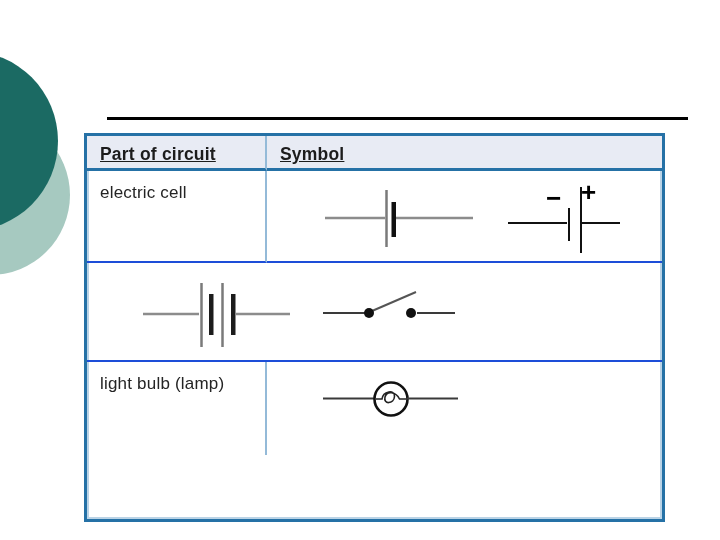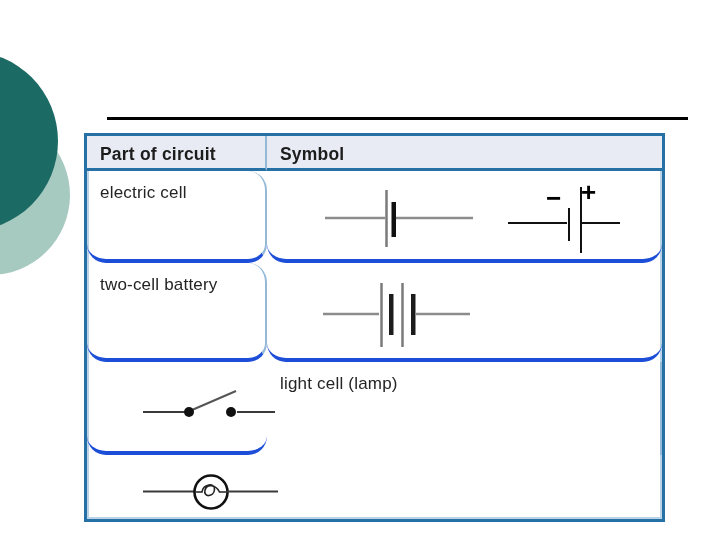--- a/index.html
+++ b/index.html
@@ -29,7 +29,7 @@
   .head{
     background:#e8ebf4;border-bottom:3px solid #2571a6;
     font-weight:bold;font-size:17.5px;color:#1c1c1c;
-    padding:8px 4px 0 13px;letter-spacing:.2px;
+    padding:8px 4px 0 13px;letter-spacing:.2px;text-decoration:underline;
   }
   .head.col2{}
   .part-label{

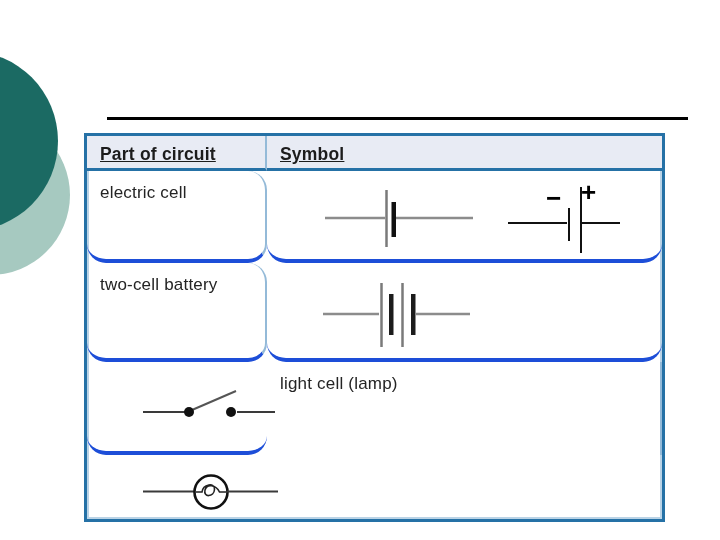--- a/index.html
+++ b/index.html
@@ -25,7 +25,7 @@
   }
   .cell{box-sizing:border-box;position:relative;}
   .col1{border-right:2px solid #94bad8;}
-  .rowline{border-bottom:4px solid #1d4ed8;border-radius:19px;}
+  .rowline{border-bottom:2px solid #1d4ed8;}
   .head{
     background:#e8ebf4;border-bottom:3px solid #2571a6;
     font-weight:bold;font-size:17.5px;color:#1c1c1c;

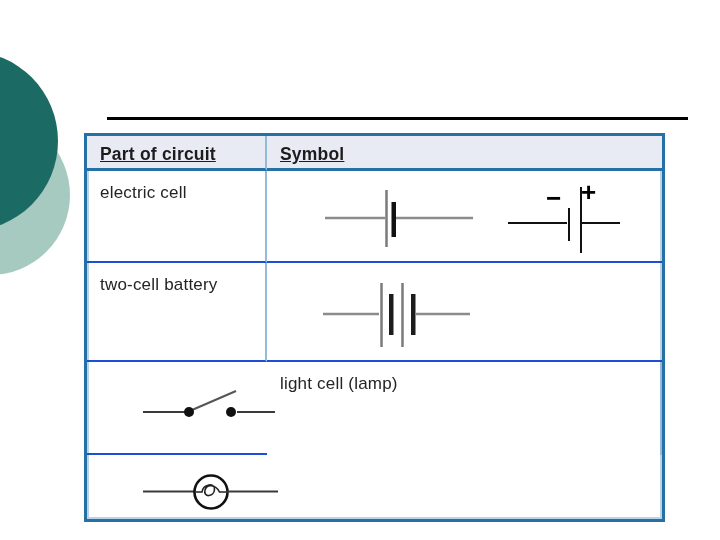--- a/index.html
+++ b/index.html
@@ -82,9 +82,6 @@
       <span class="terminal plus">+</span>
     </div>
 
-    <div class="cell col1 rowline part-label">
-      <span>two-cell battery</span>
-    </div>
     <div class="cell rowline">
       <svg class="sym-svg" width="393" height="97" viewBox="0 0 393 97">
         <line x1="56" y1="51" x2="112" y2="51" stroke="#8c8c8c" stroke-width="2.5"></line>

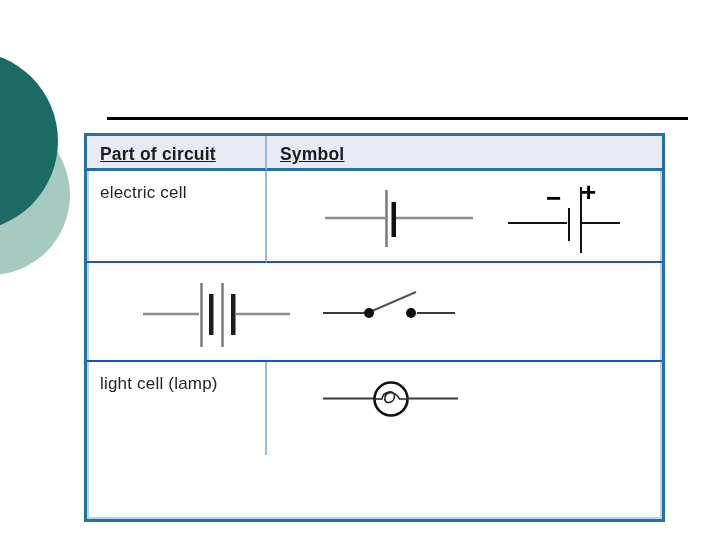--- a/index.html
+++ b/index.html
@@ -104,7 +104,7 @@
     </div>
 
     <div class="cell col1 part-label">
-      <span>light cell (lamp)</span>
+      <span>light bulb (lamp)</span>
     </div>
     <div class="cell">
       <svg class="sym-svg" width="393" height="64" viewBox="0 0 393 64">

